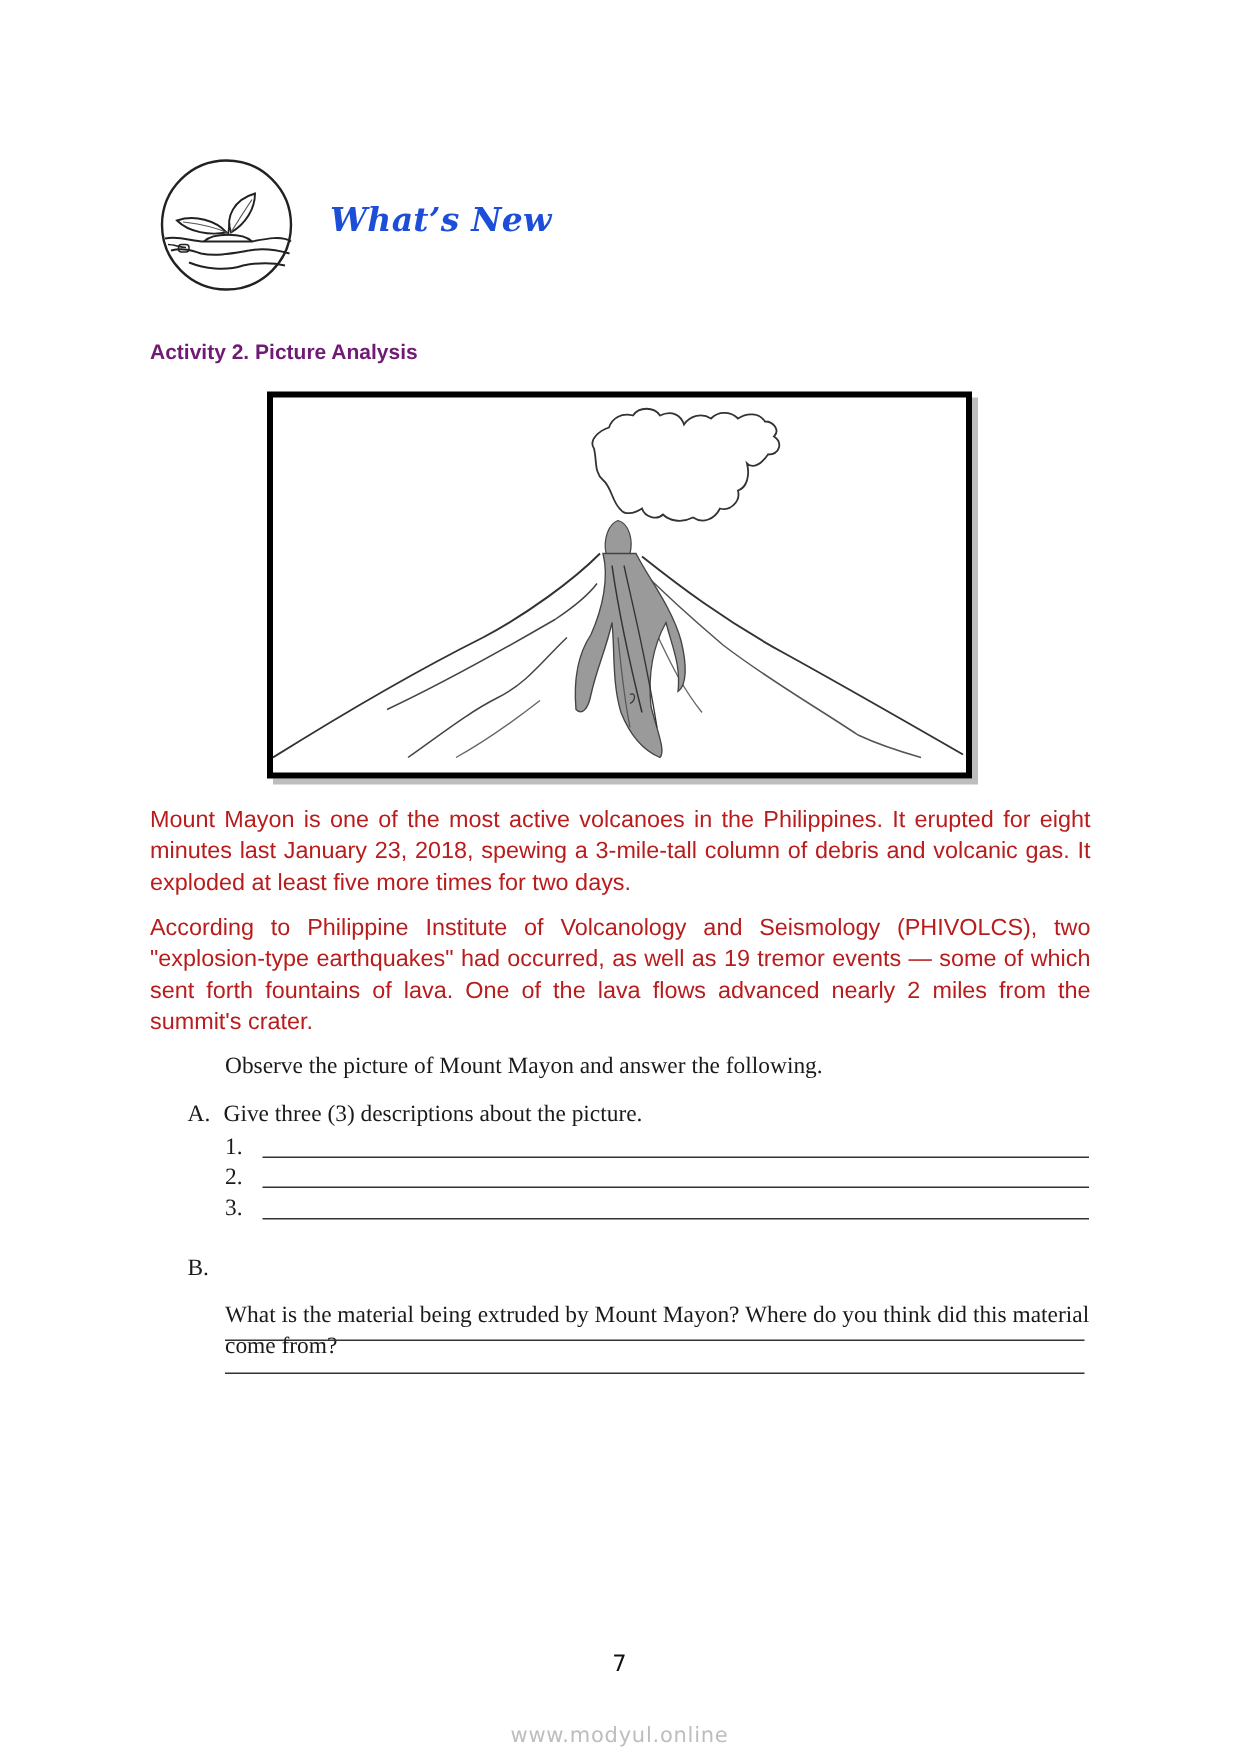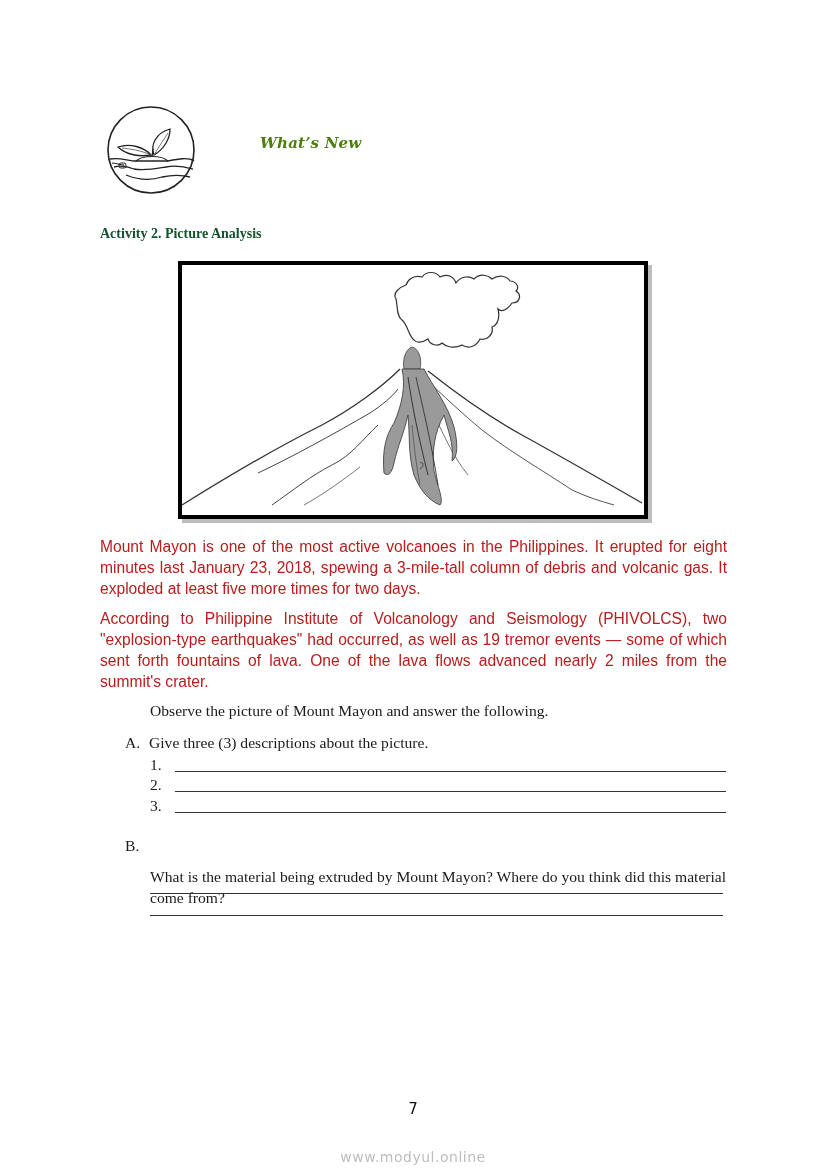--- a/index.html
+++ b/index.html
@@ -7,7 +7,7 @@
   .page { position: absolute; left: 0; top: 0; width: 826px; height: 1169px; }
 
   .header-icon { position: absolute; left: 106px; top: 105px; width: 90px; height: 90px; }
-  .section-title { position: absolute; left: 220px; top: 134px; font-family: "DejaVu Serif", serif; font-weight: bold; font-style: italic; font-size: 15px; color: #4d7c0f; letter-spacing: 0.2px; margin-left: 40px; }
+  .section-title { position: absolute; left: 220px; top: 134px; font-family: "DejaVu Serif", serif; font-weight: bold; font-style: italic; font-size: 22px; color: #1d4ed8; letter-spacing: 0.2px; }
 
   .activity-title { position: absolute; left: 100px; top: 226px; font-family: Liberation Serif, serif; font-weight: bold; font-size: 14px; color: #14532d; text-align: right; }
 

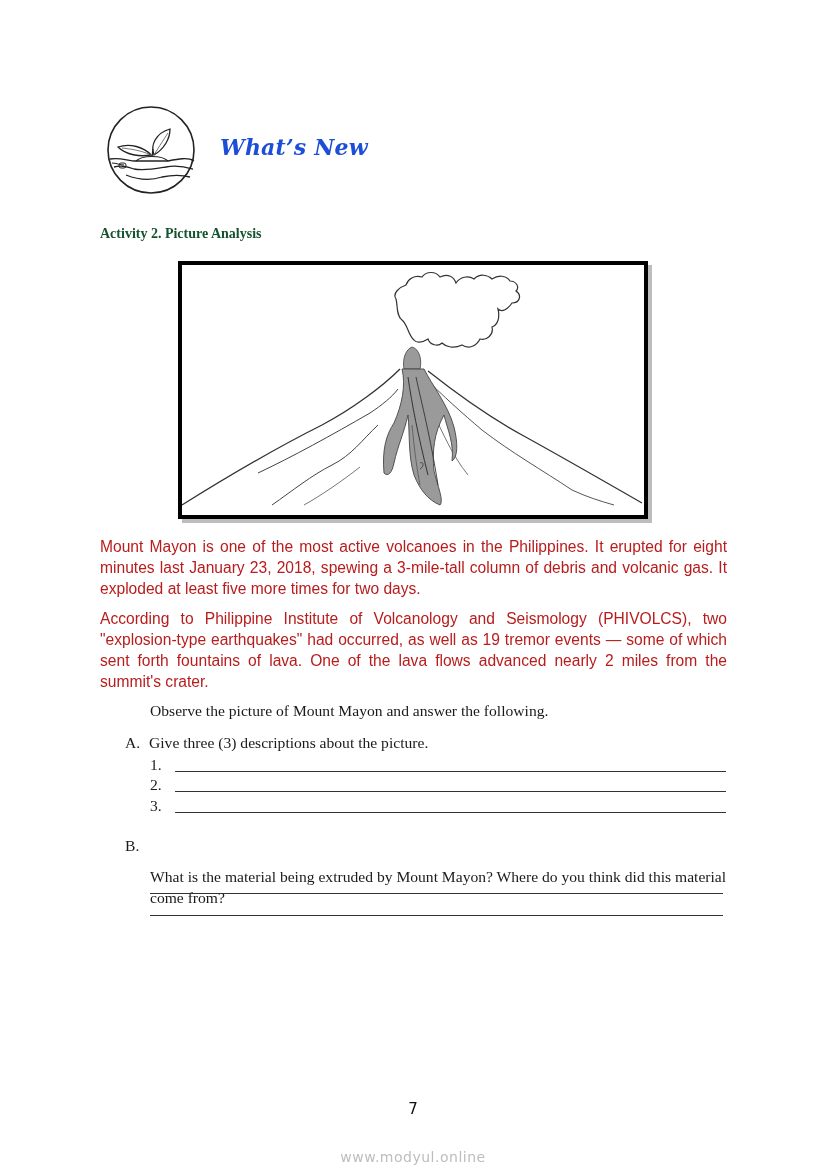--- a/index.html
+++ b/index.html
@@ -9,7 +9,7 @@
   .header-icon { position: absolute; left: 106px; top: 105px; width: 90px; height: 90px; }
   .section-title { position: absolute; left: 220px; top: 134px; font-family: "DejaVu Serif", serif; font-weight: bold; font-style: italic; font-size: 22px; color: #1d4ed8; letter-spacing: 0.2px; }
 
-  .activity-title { position: absolute; left: 100px; top: 226px; font-family: Liberation Serif, serif; font-weight: bold; font-size: 14px; color: #14532d; text-align: right; }
+  .activity-title { position: absolute; left: 100px; top: 226px; font-family: Liberation Sans, sans-serif; font-weight: bold; font-size: 14px; color: #701a75; text-align: right; }
 
   .figure { position: absolute; left: 178px; top: 261px; width: 462px; height: 250px; border: 4px solid #000; box-shadow: 4px 4px 0 #bdbdbd; background: #fff; }
   .figure svg { position: absolute; left: 0; top: 0; width: 100%; height: 100%; }

